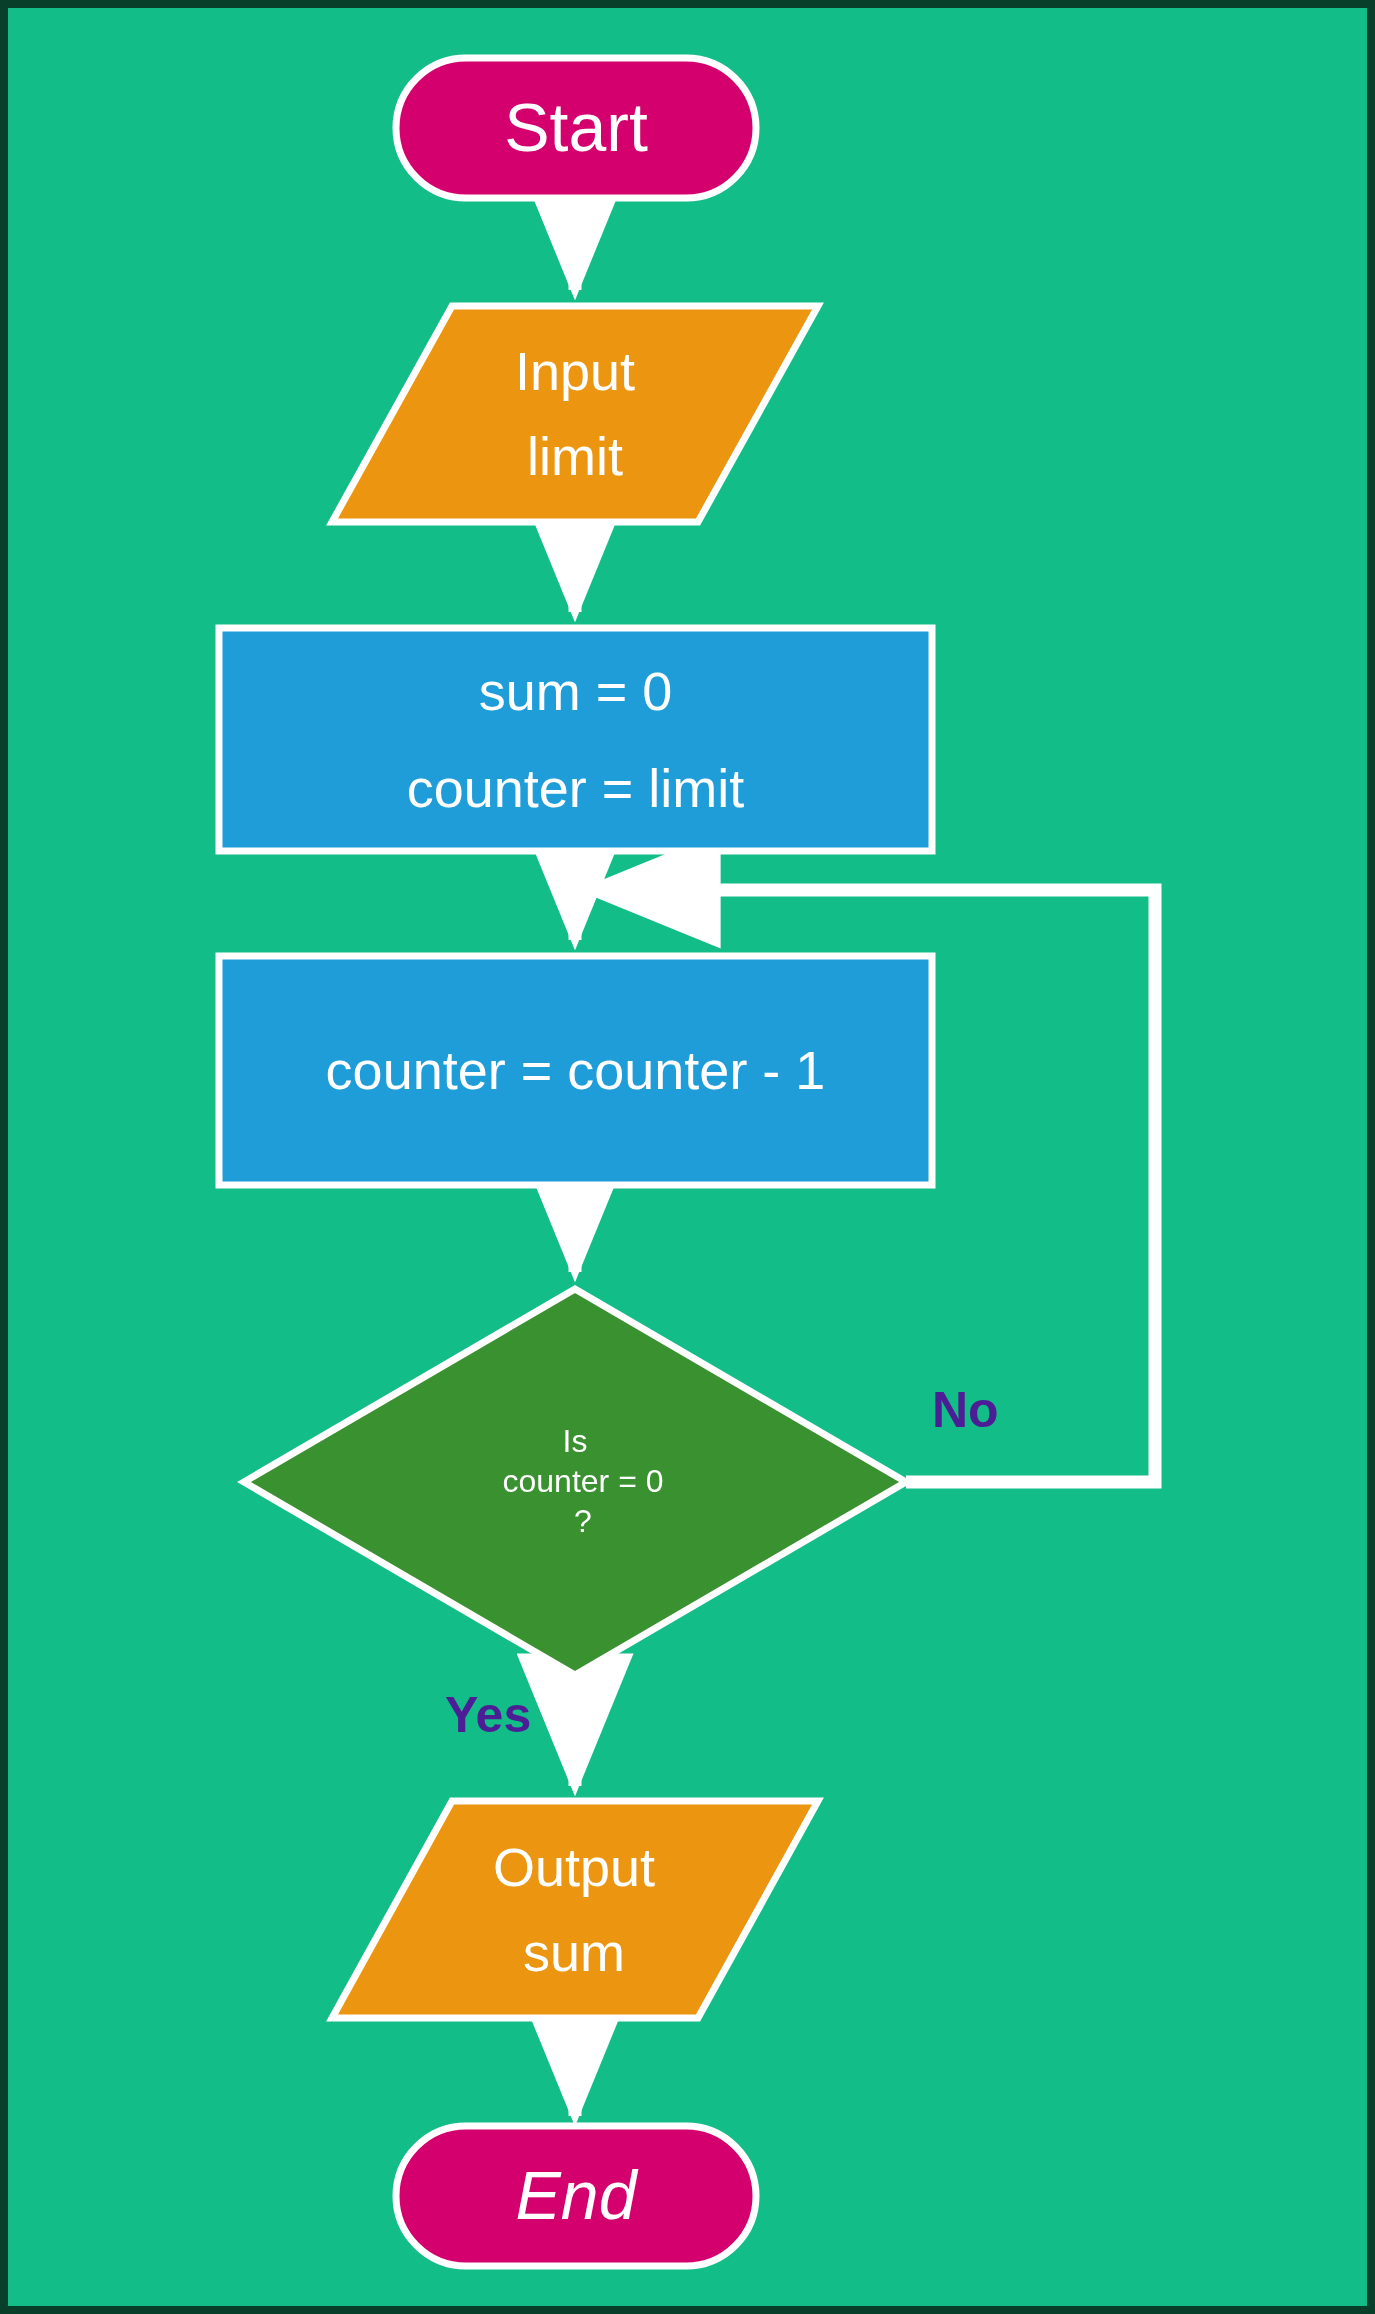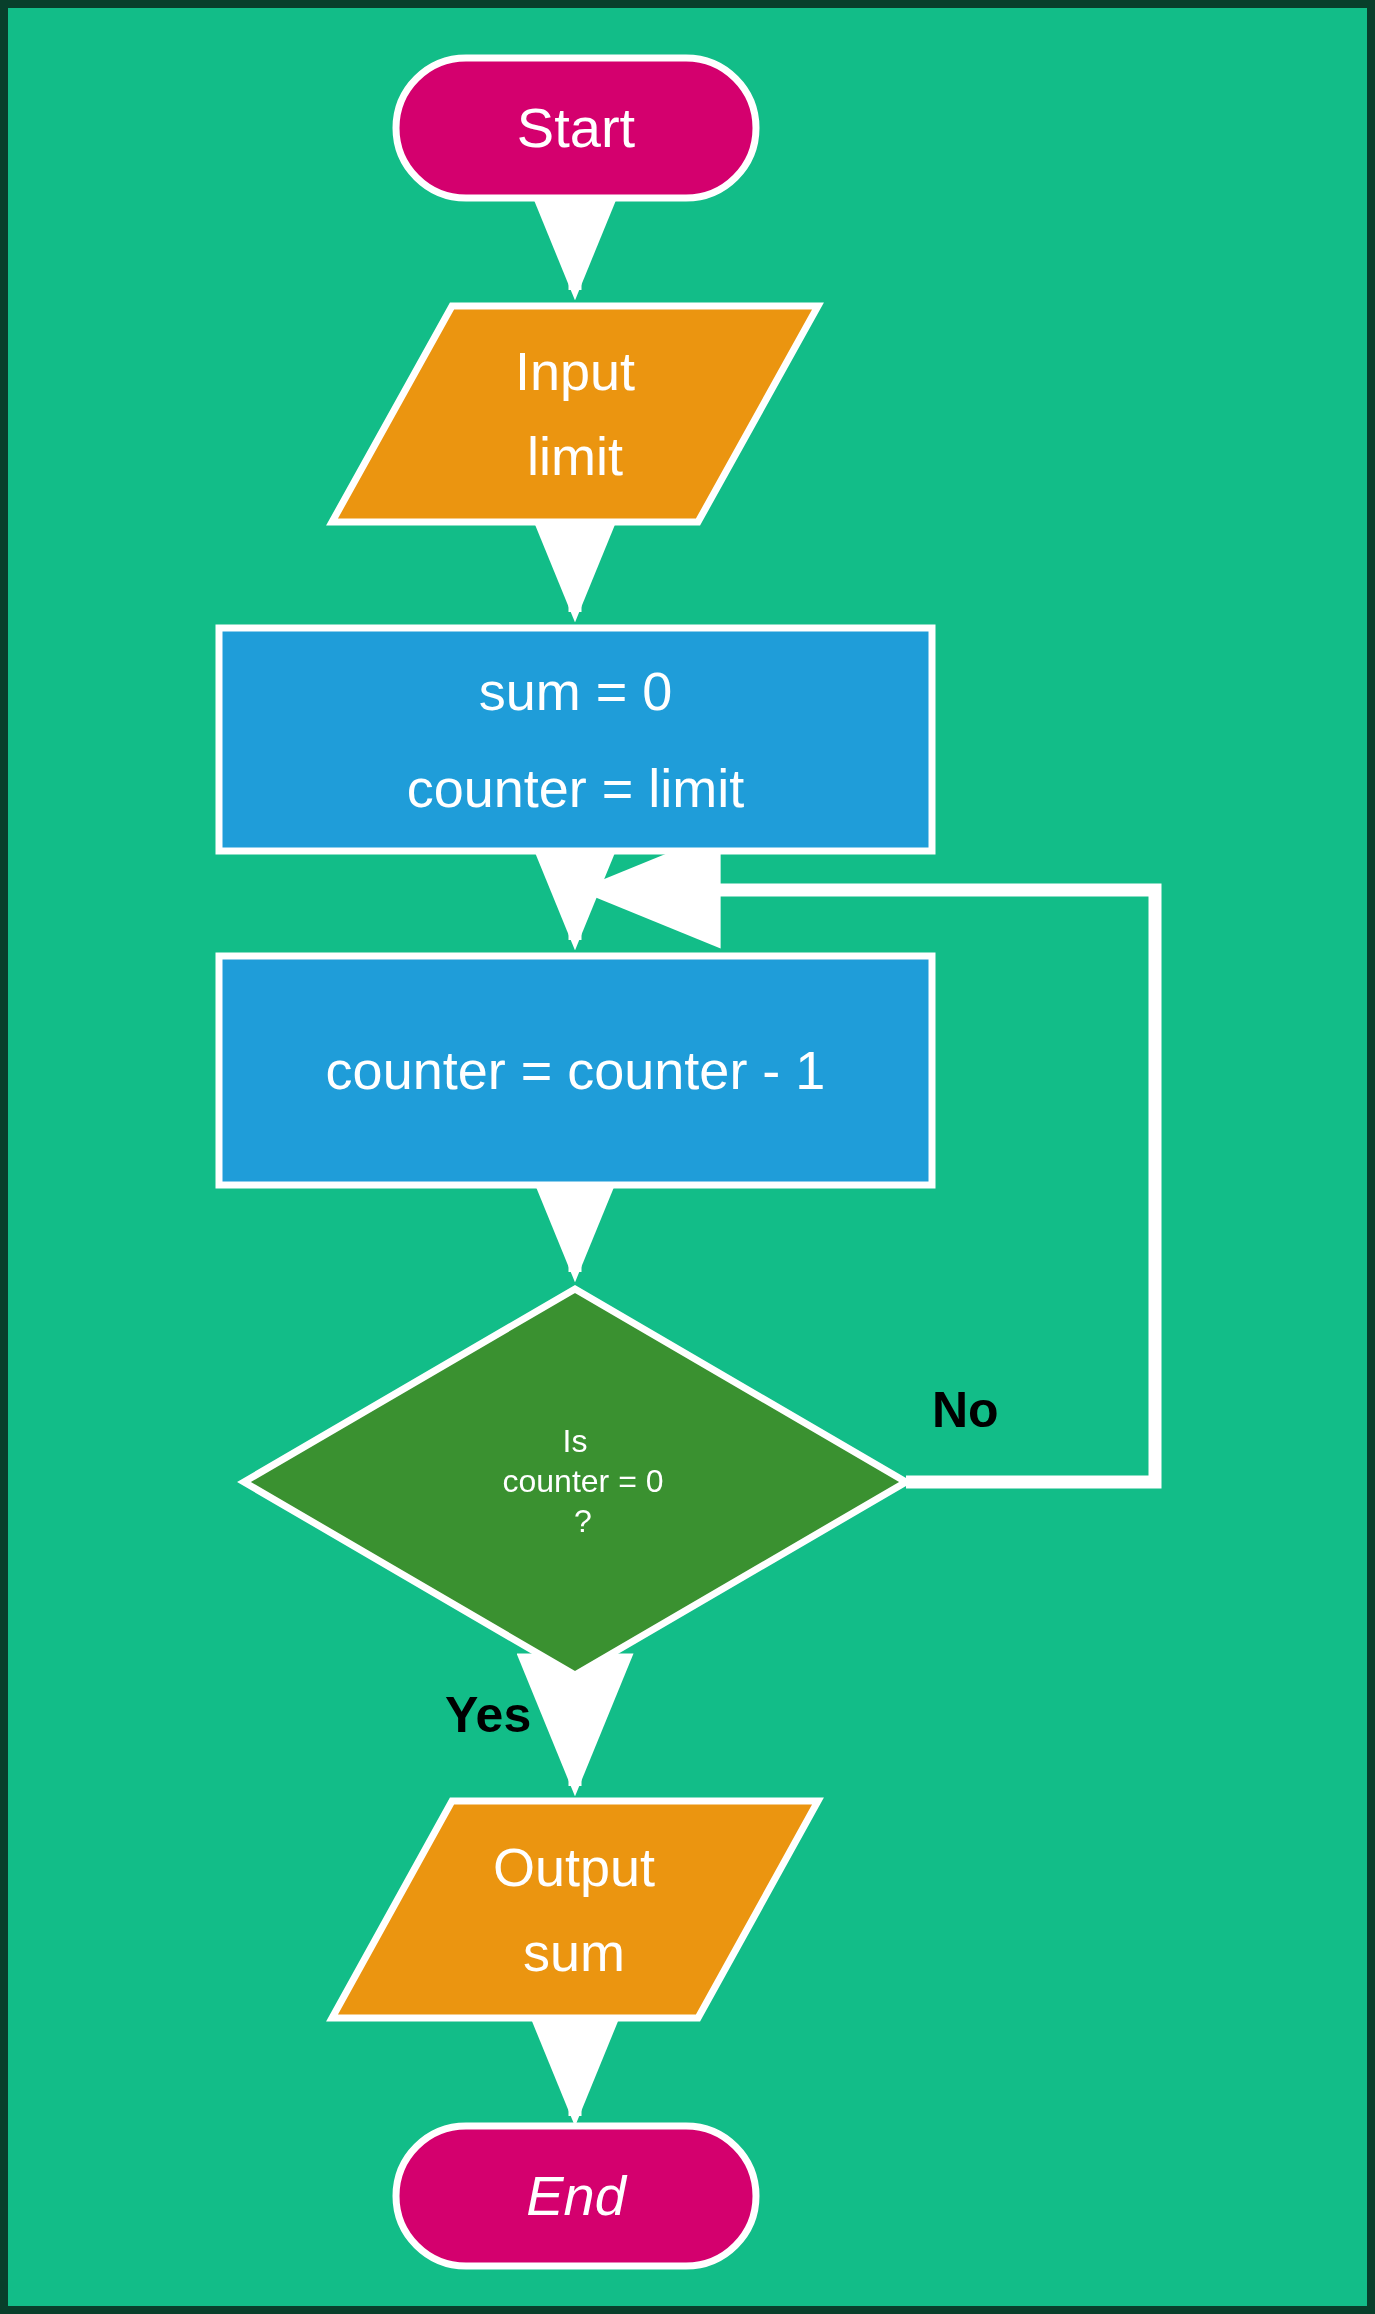--- a/index.html
+++ b/index.html
@@ -51,7 +51,7 @@
   .node-label .line + .line {
     margin-top: 0.52em;
   }
-  .terminator-label { font-size: 56px; }
+  .terminator-label { font-size: 68px; }
   .io-label        { font-size: 54px; }
   .process-label   { font-size: 54px; gap: 12px; }
   .decision-label  { font-size: 32px; }

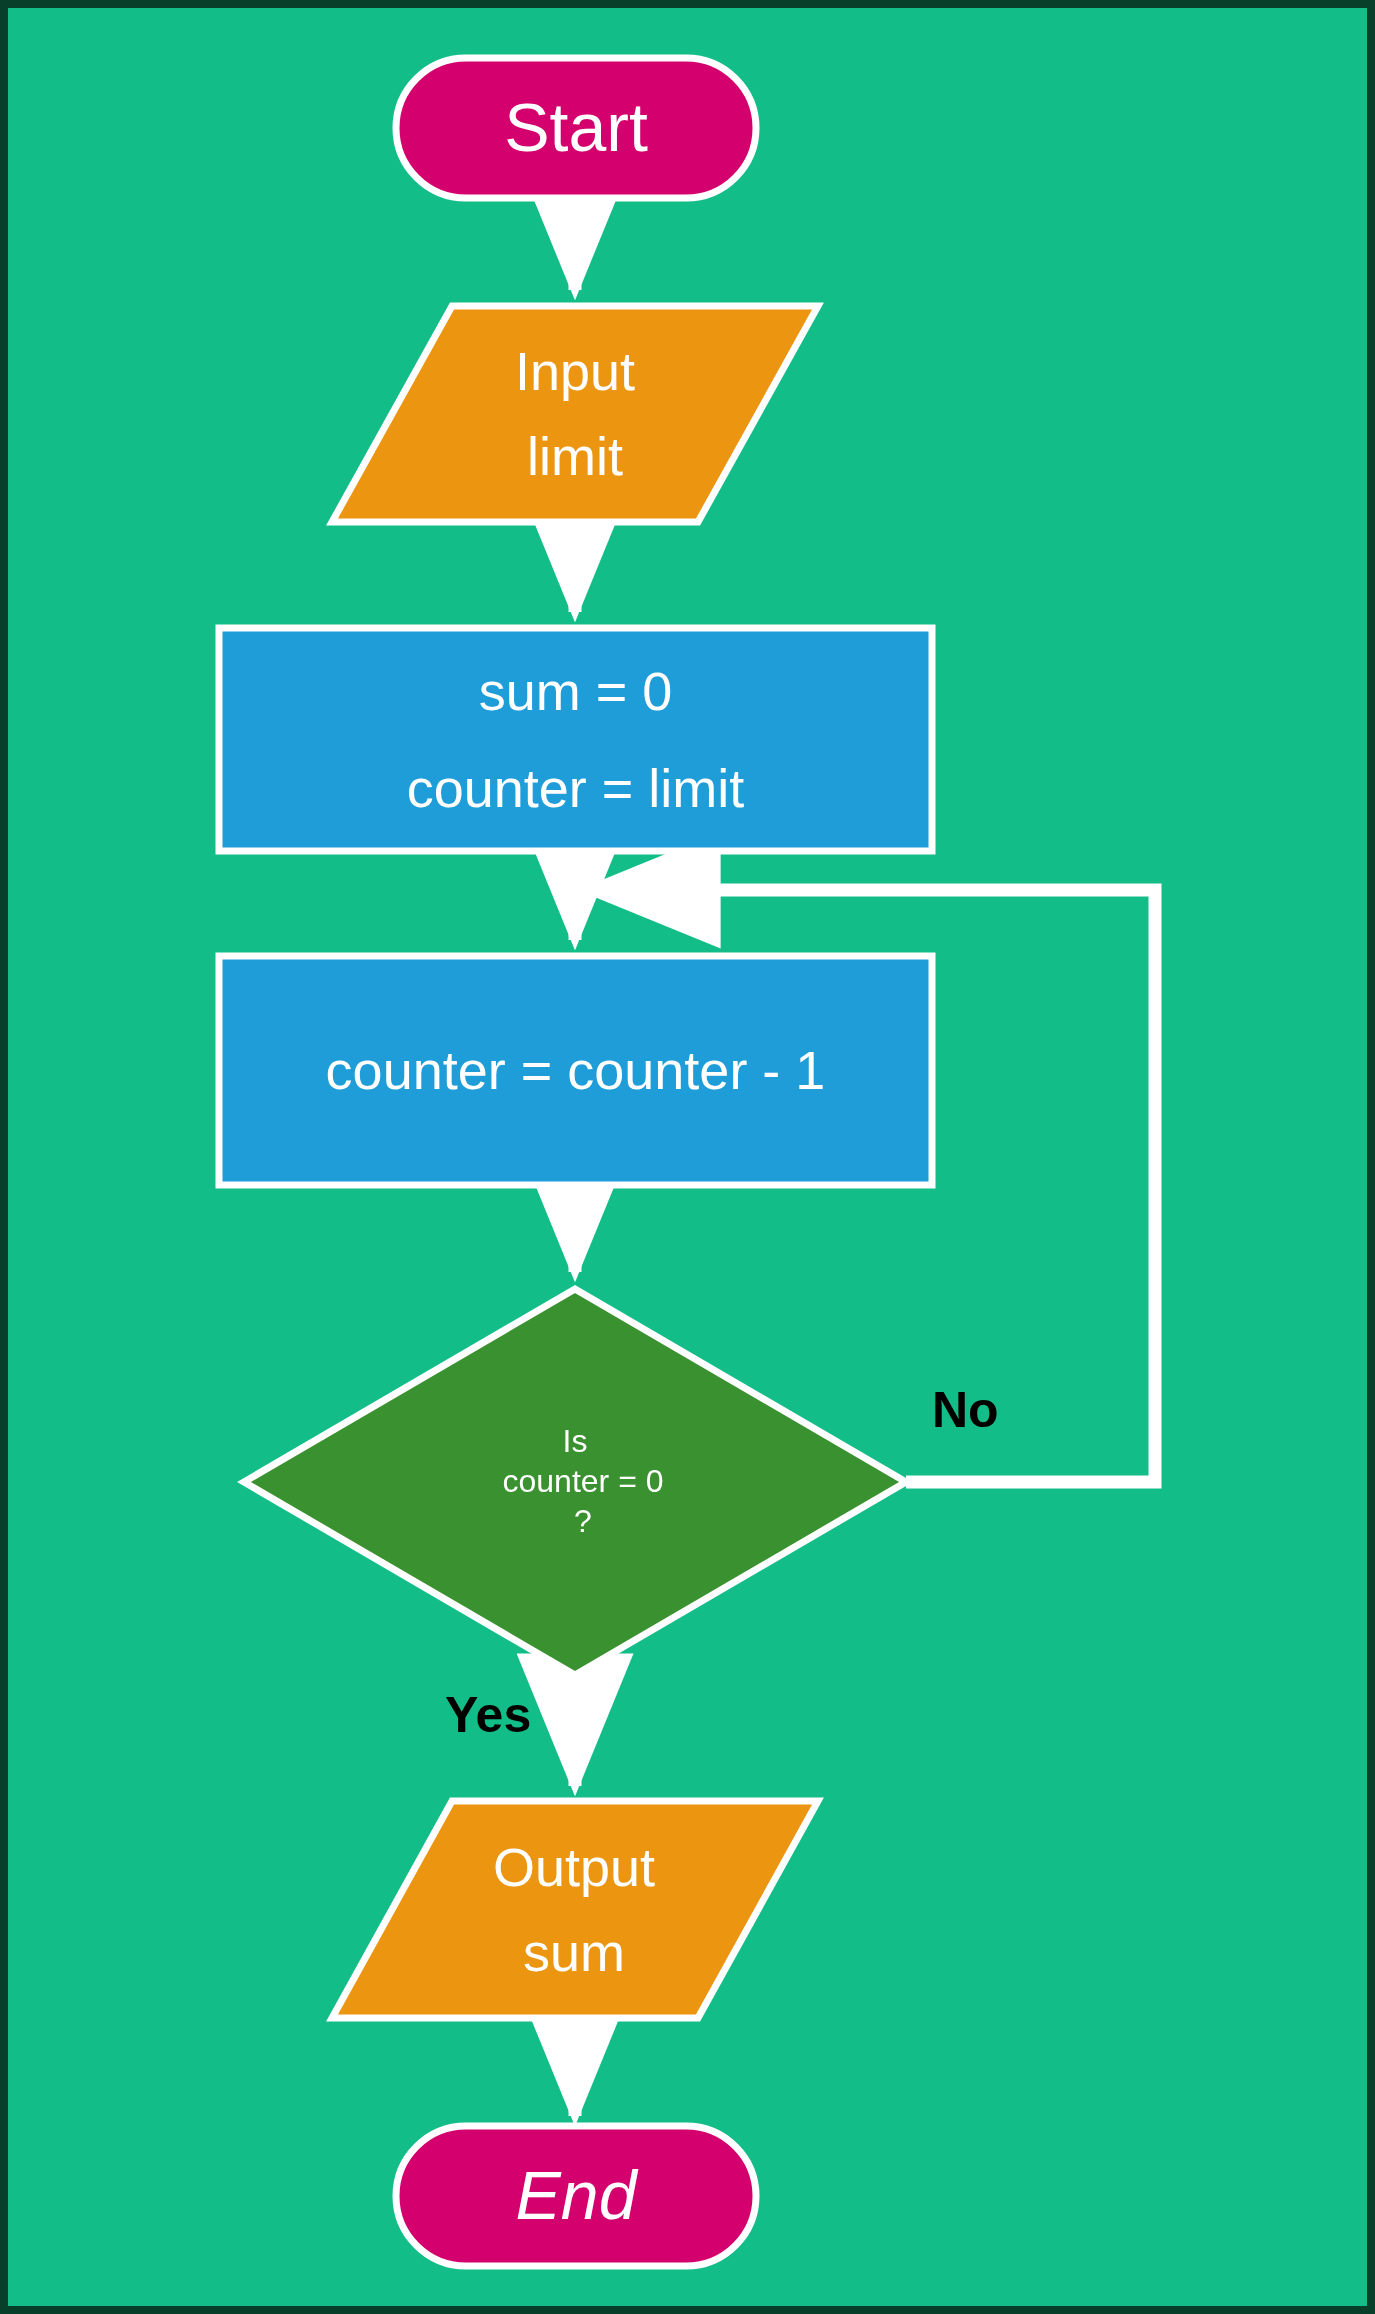--- a/index.html
+++ b/index.html
@@ -58,7 +58,7 @@
   .decision-label .line + .line { margin-top: 0.20em; margin-left: 16px; }
   .edge-label {
     position: absolute;
-    color: #000000;
+    color: #4c1d95;
     font-size: 50px;
     font-weight: 600;
     line-height: 1;

